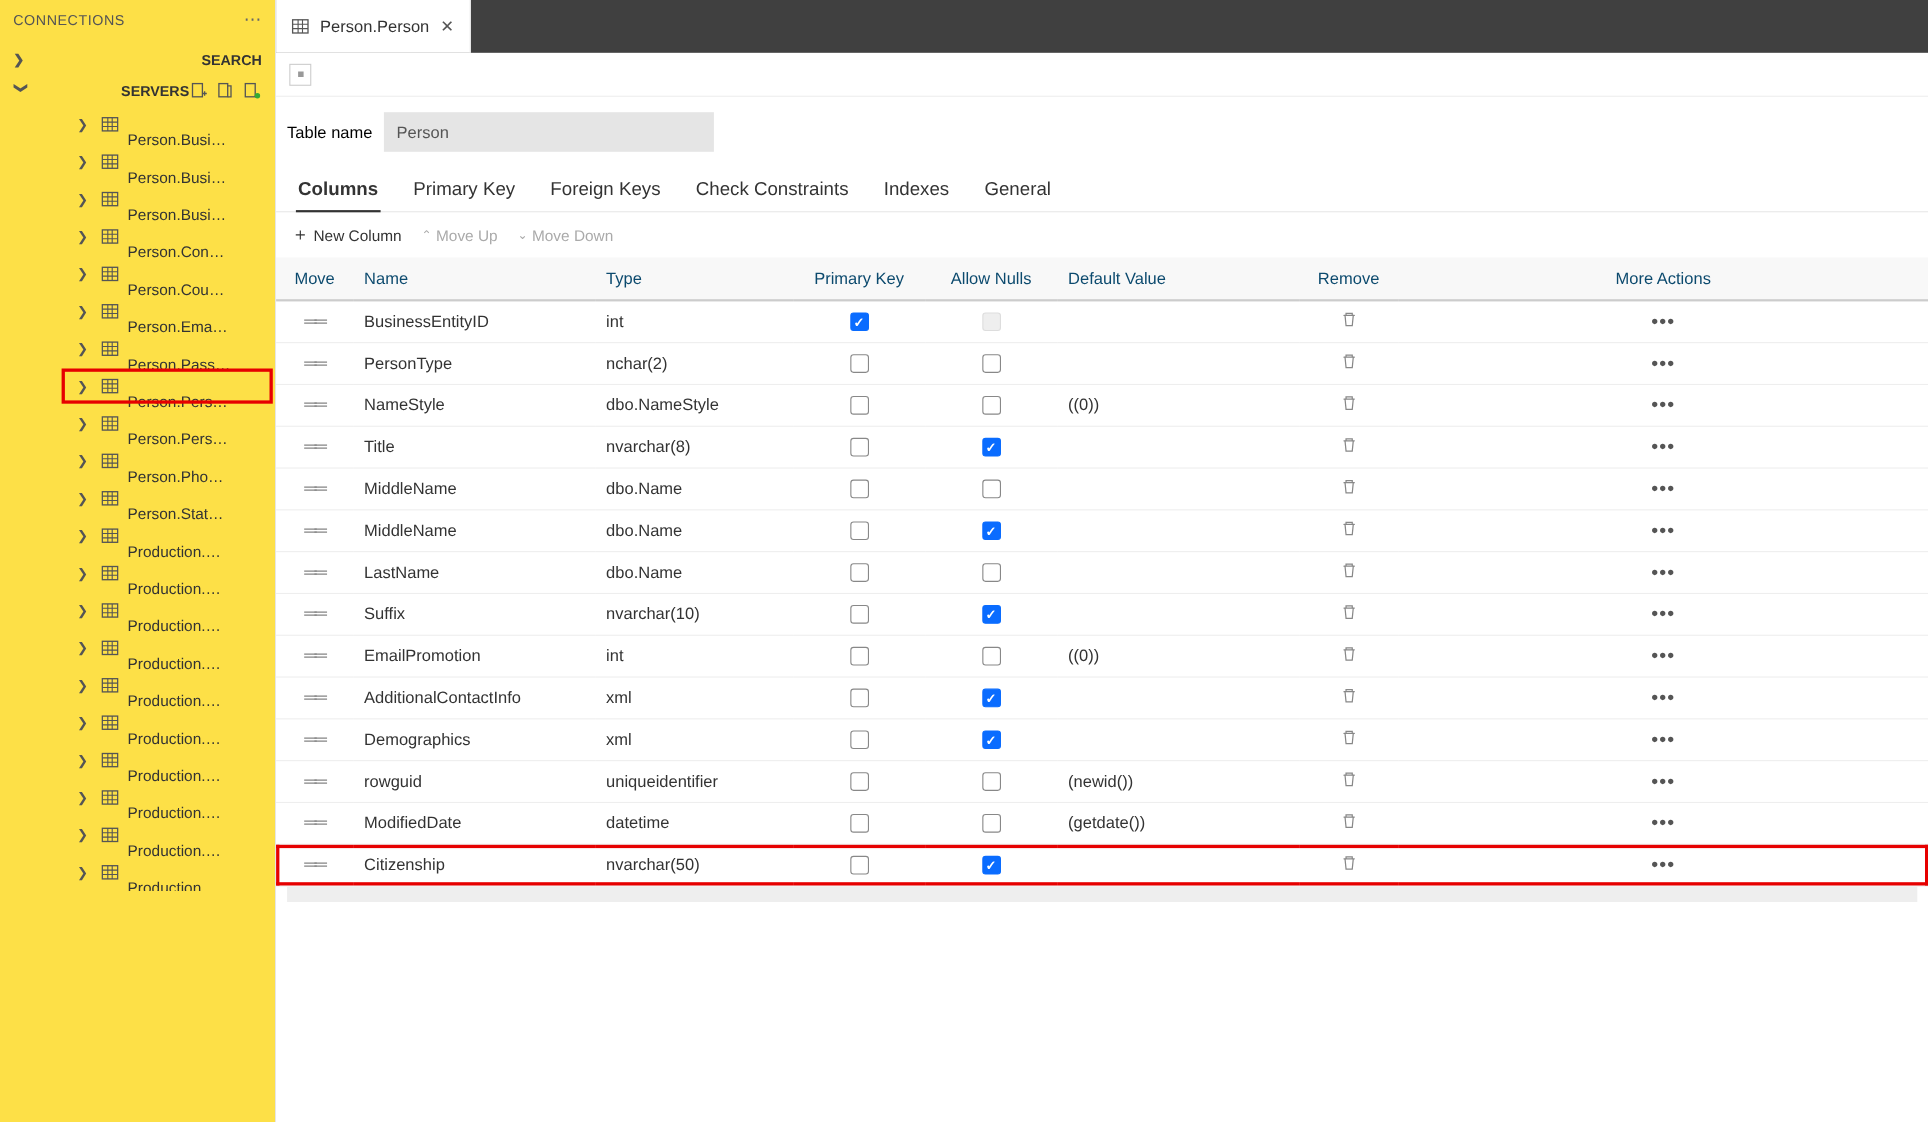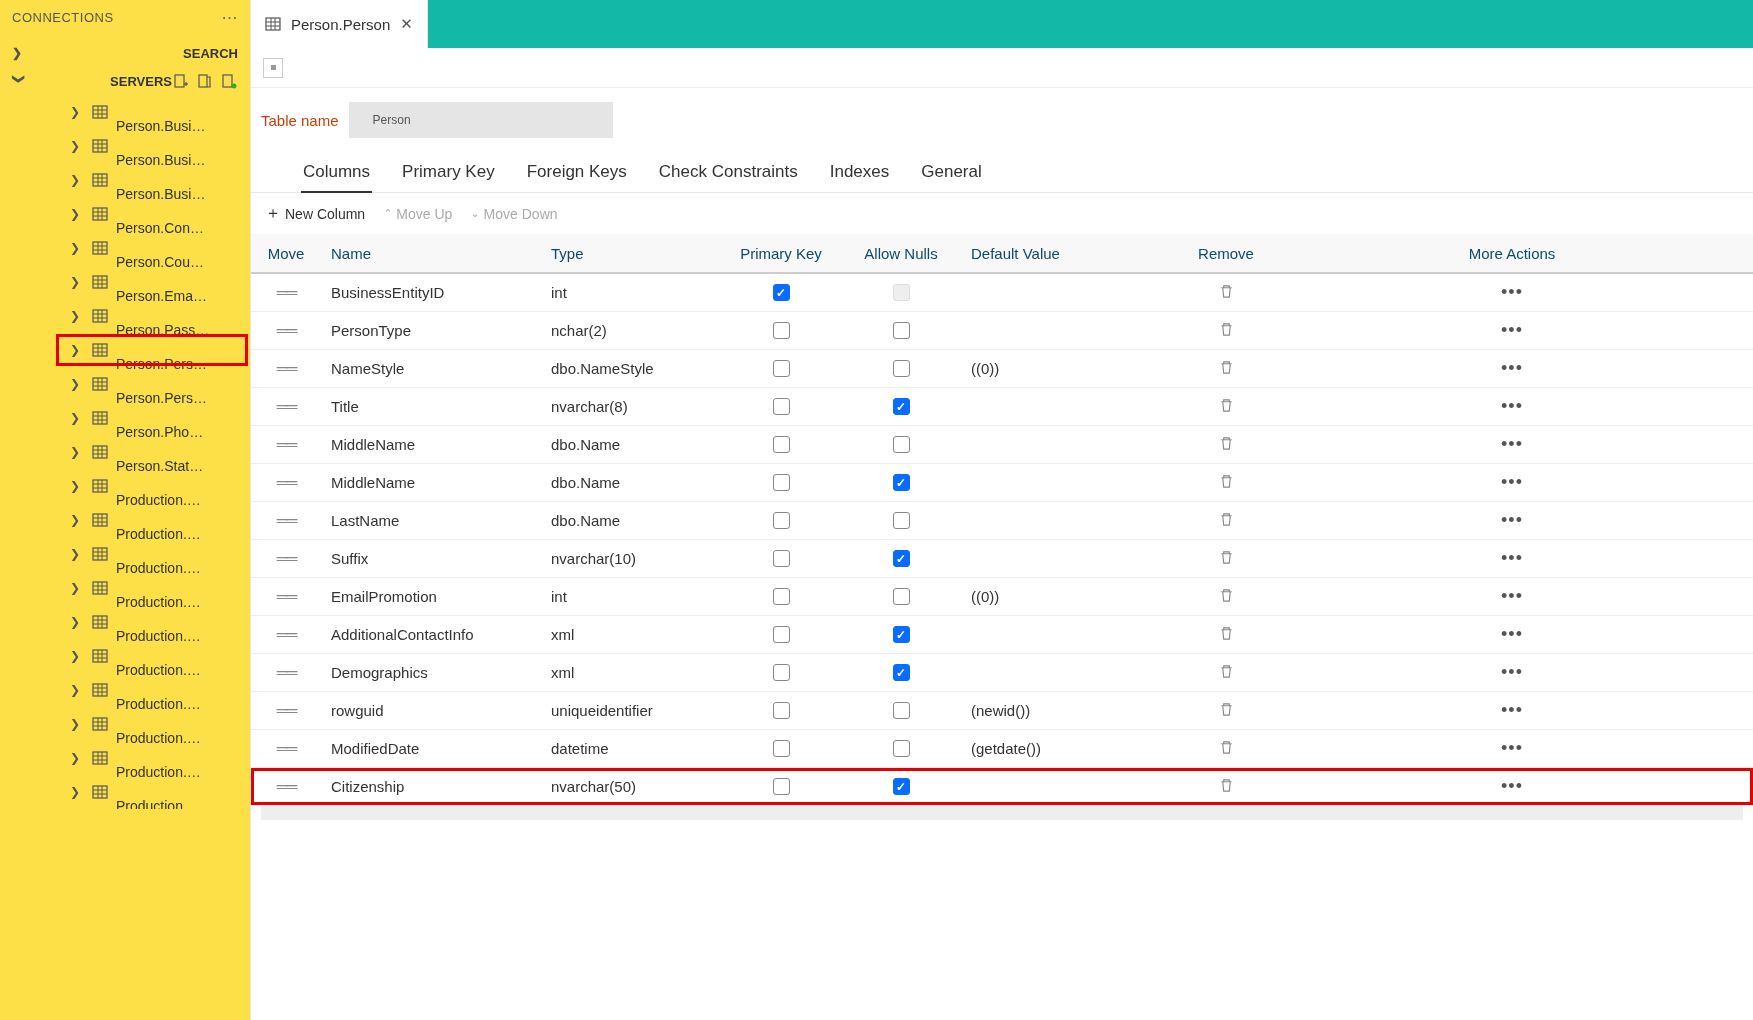--- a/index.html
+++ b/index.html
@@ -26,7 +26,7 @@
   .tree-node.highlight::after { content:""; position:absolute; left:56px; top:1px; right:2px; bottom:1px; border:3px solid #e60000; pointer-events:none; }
   
   .main { flex: 1; display: flex; flex-direction: column; background: #fff; }
-  .tabbar { height: 48px; background: #14b8a6; display: flex; align-items: stretch; }
+  .tabbar { height: 48px; background: #404040; display: flex; align-items: stretch; }
   .tab { background: #fff; display: flex; align-items: center; padding: 0 14px; gap: 10px; font-size: 15px; color: #333; border-right: 1px solid #e8e8e8; }
   .tab .table-ico { display:inline-flex; }
   .tab .close { font-size: 15px; color: #555; cursor: pointer; }

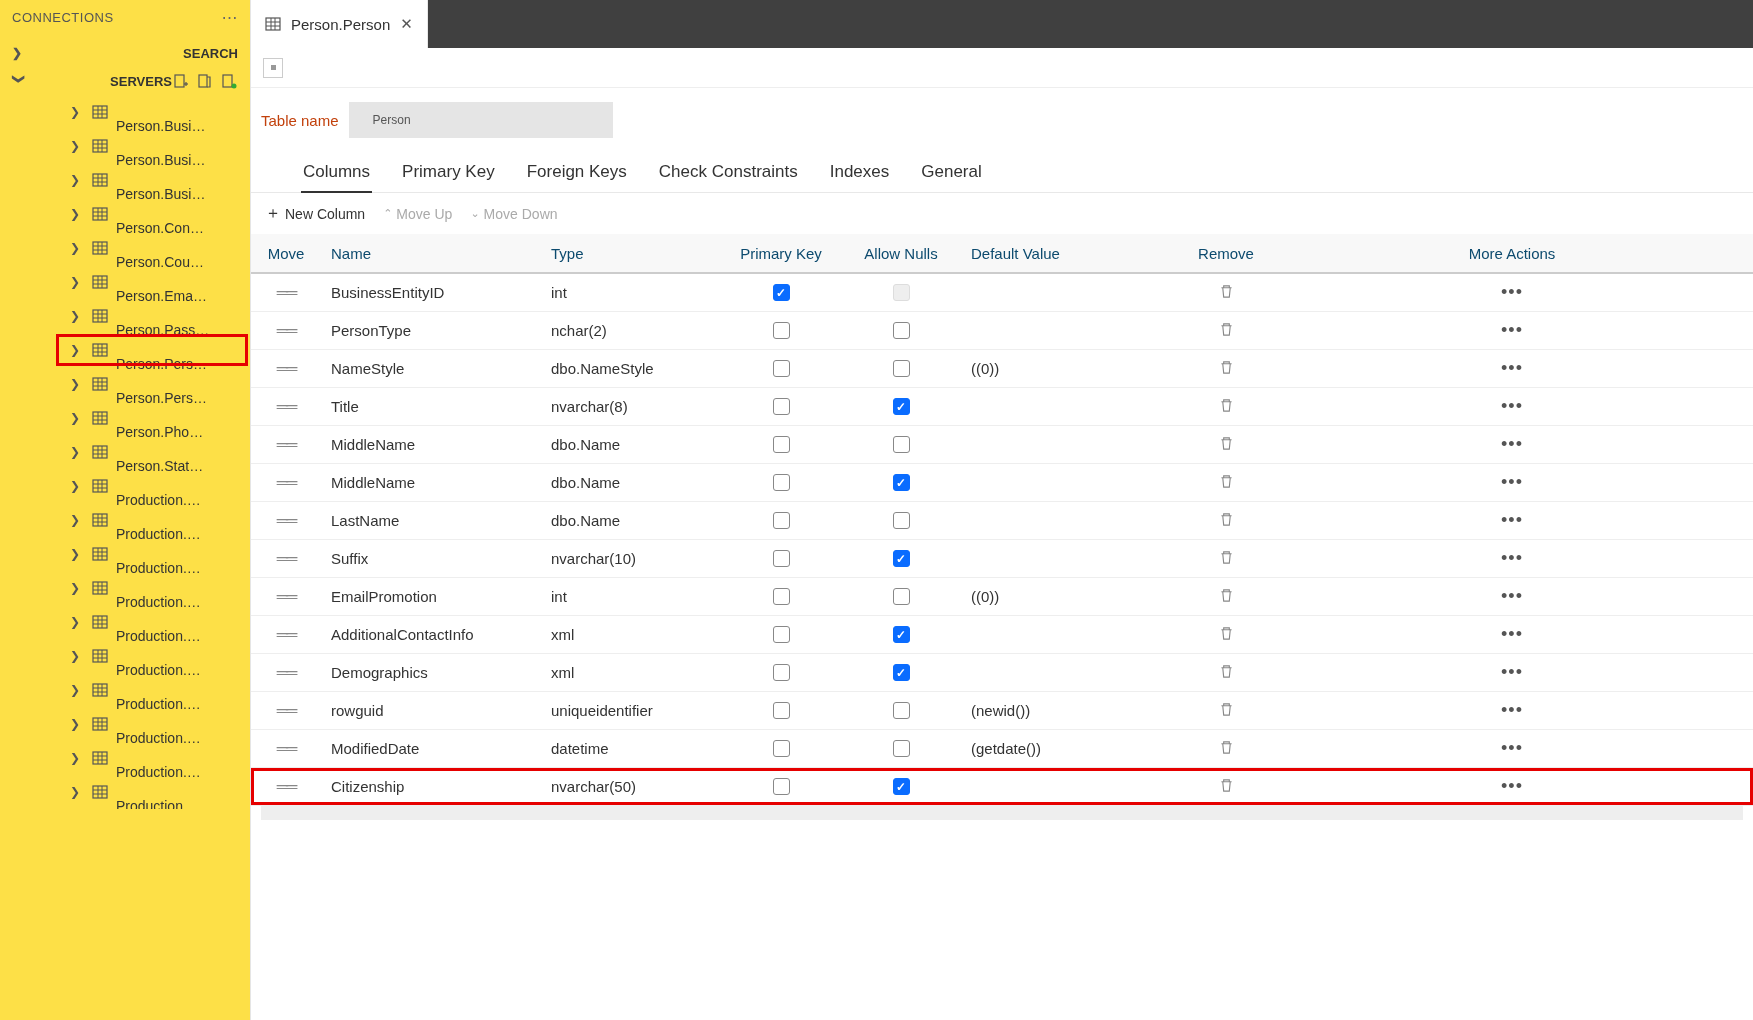--- a/index.html
+++ b/index.html
@@ -36,7 +36,7 @@
   .small-icon::before { content:""; width:5px; height:5px; background:#999; position:relative; }
   
   .table-name-row { display: flex; align-items: center; padding: 14px 10px 10px 10px; gap: 10px; }
-  .table-name-label { font-size: 15px; color: #c2410c; }
+  .table-name-label { font-size: 15px; color: #000000; }
   .table-name-input { width: 264px; height: 36px; background: #e5e5e5; border: none; padding: 0 24px; font-size: 12px; color: #555; outline:none; }
   
   .designer-tabs { display: flex; gap: 28px; padding: 6px 18px 0 18px; border-bottom: 1px solid #e8e8e8; }

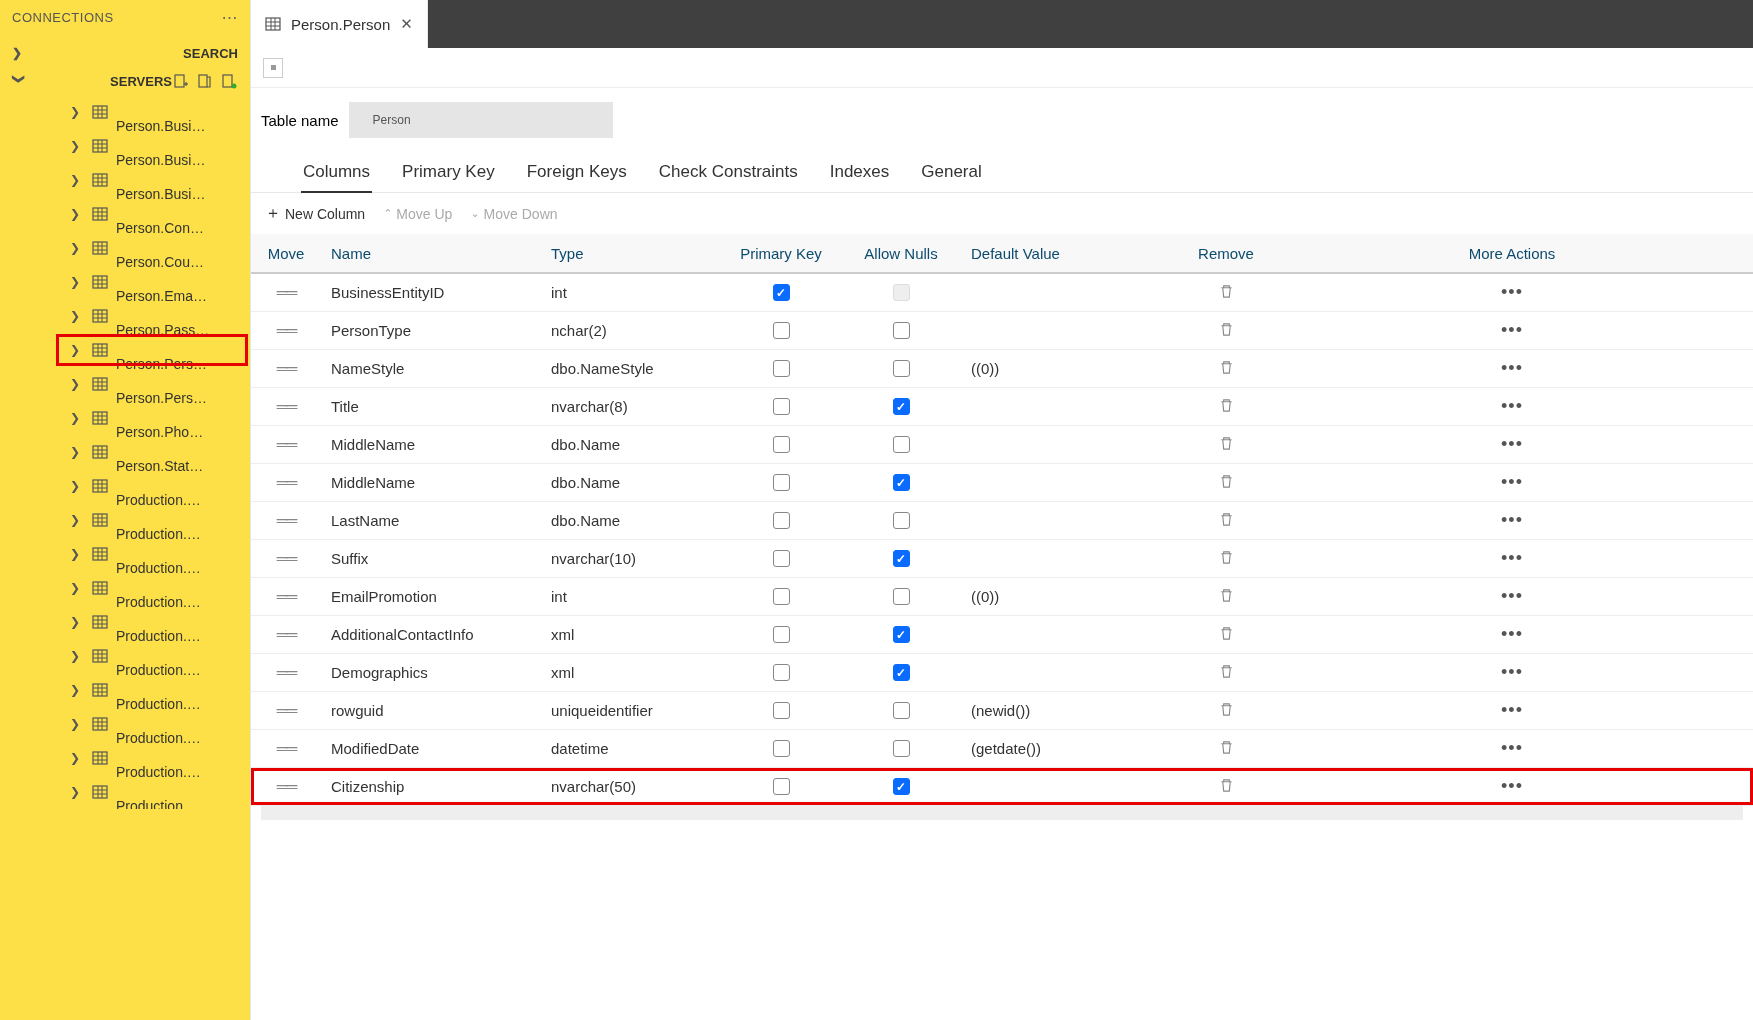--- a/index.html
+++ b/index.html
@@ -37,7 +37,7 @@
   
   .table-name-row { display: flex; align-items: center; padding: 14px 10px 10px 10px; gap: 10px; }
   .table-name-label { font-size: 15px; color: #000000; }
-  .table-name-input { width: 264px; height: 36px; background: #e5e5e5; border: none; padding: 0 24px; font-size: 12px; color: #555; outline:none; }
+  .table-name-input { width: 300px; height: 36px; background: #e5e5e5; border: none; padding: 0 12px; font-size: 15px; color: #555; outline:none; }
   
   .designer-tabs { display: flex; gap: 28px; padding: 6px 18px 0 18px; border-bottom: 1px solid #e8e8e8; }
   .designer-tab { padding: 8px 2px 10px 2px; font-size: 17px; color: #333; cursor: pointer; position: relative; }

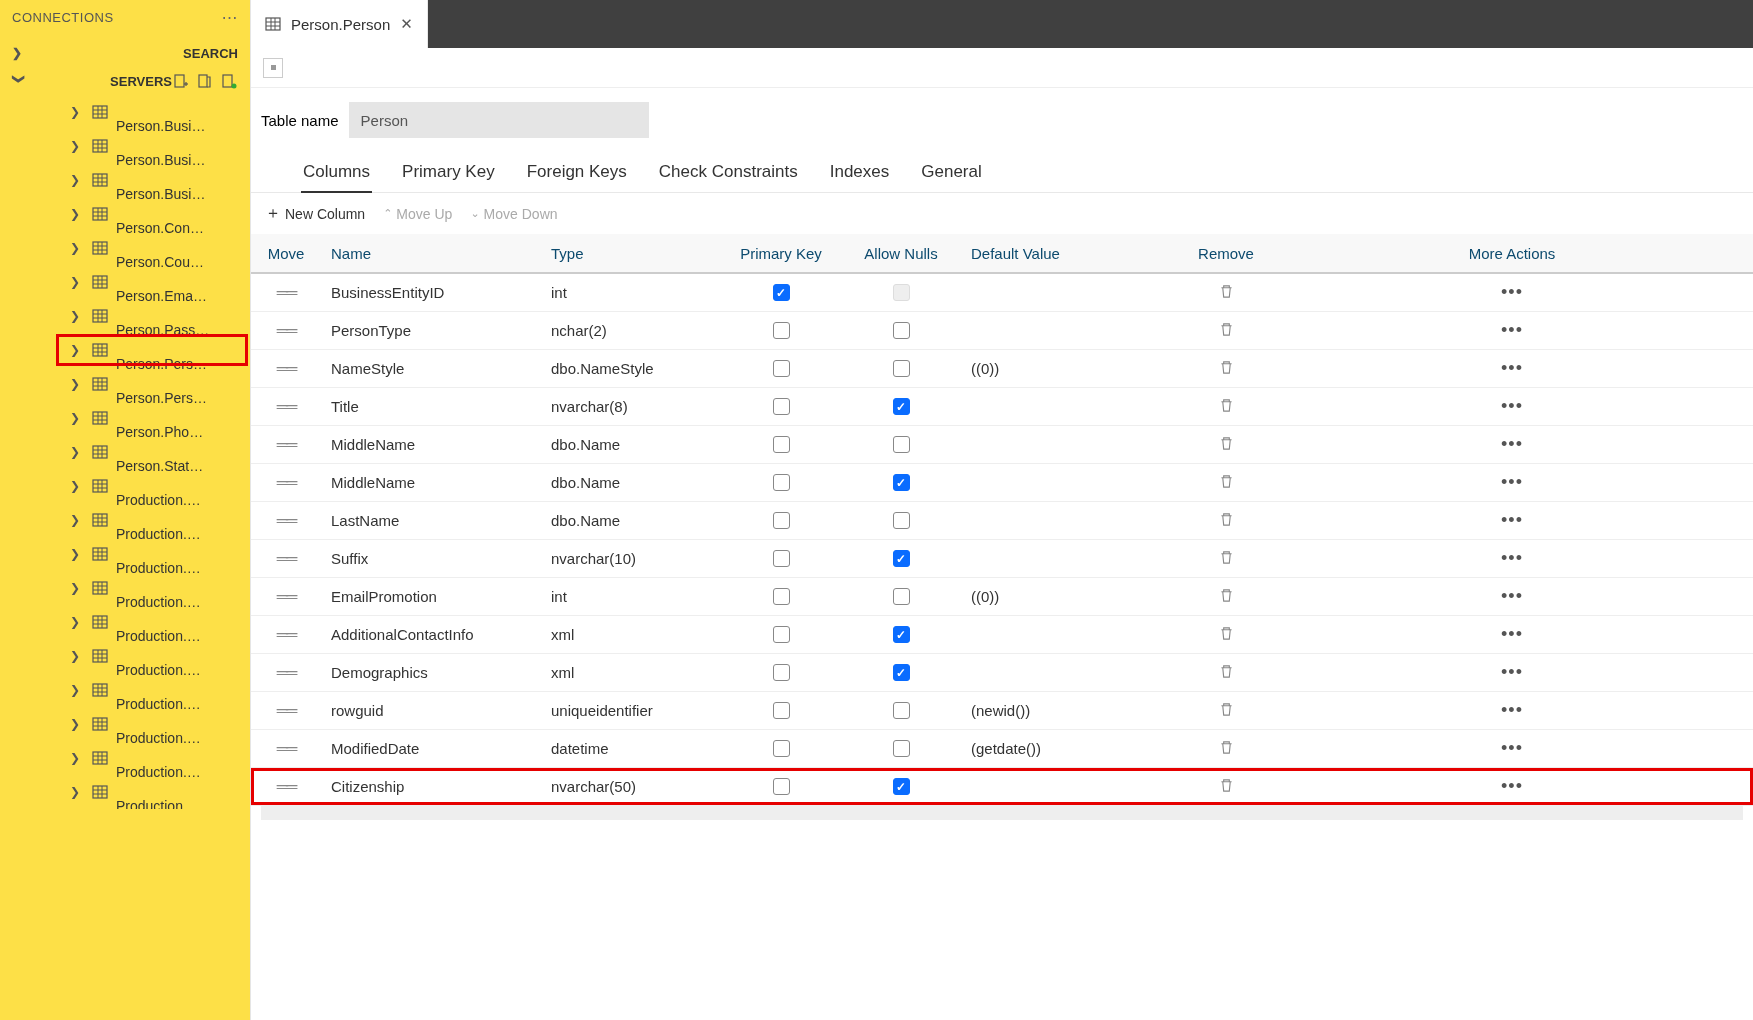--- a/index.html
+++ b/index.html
@@ -41,7 +41,7 @@
   
   .designer-tabs { display: flex; gap: 28px; padding: 6px 18px 0 18px; border-bottom: 1px solid #e8e8e8; }
   .designer-tab { padding: 8px 2px 10px 2px; font-size: 17px; color: #333; cursor: pointer; position: relative; }
-  .designer-tab.active { font-weight: 400; margin-left: 32px; }
+  .designer-tab.active { font-weight: 700; }
   .designer-tab.active::after { content:""; position:absolute; left:0; right:0; bottom:-1px; height:2px; background:#333; }
   
   .actions-row { display: flex; align-items: center; gap: 18px; padding: 10px 14px; font-size: 14px; color: #333; }

